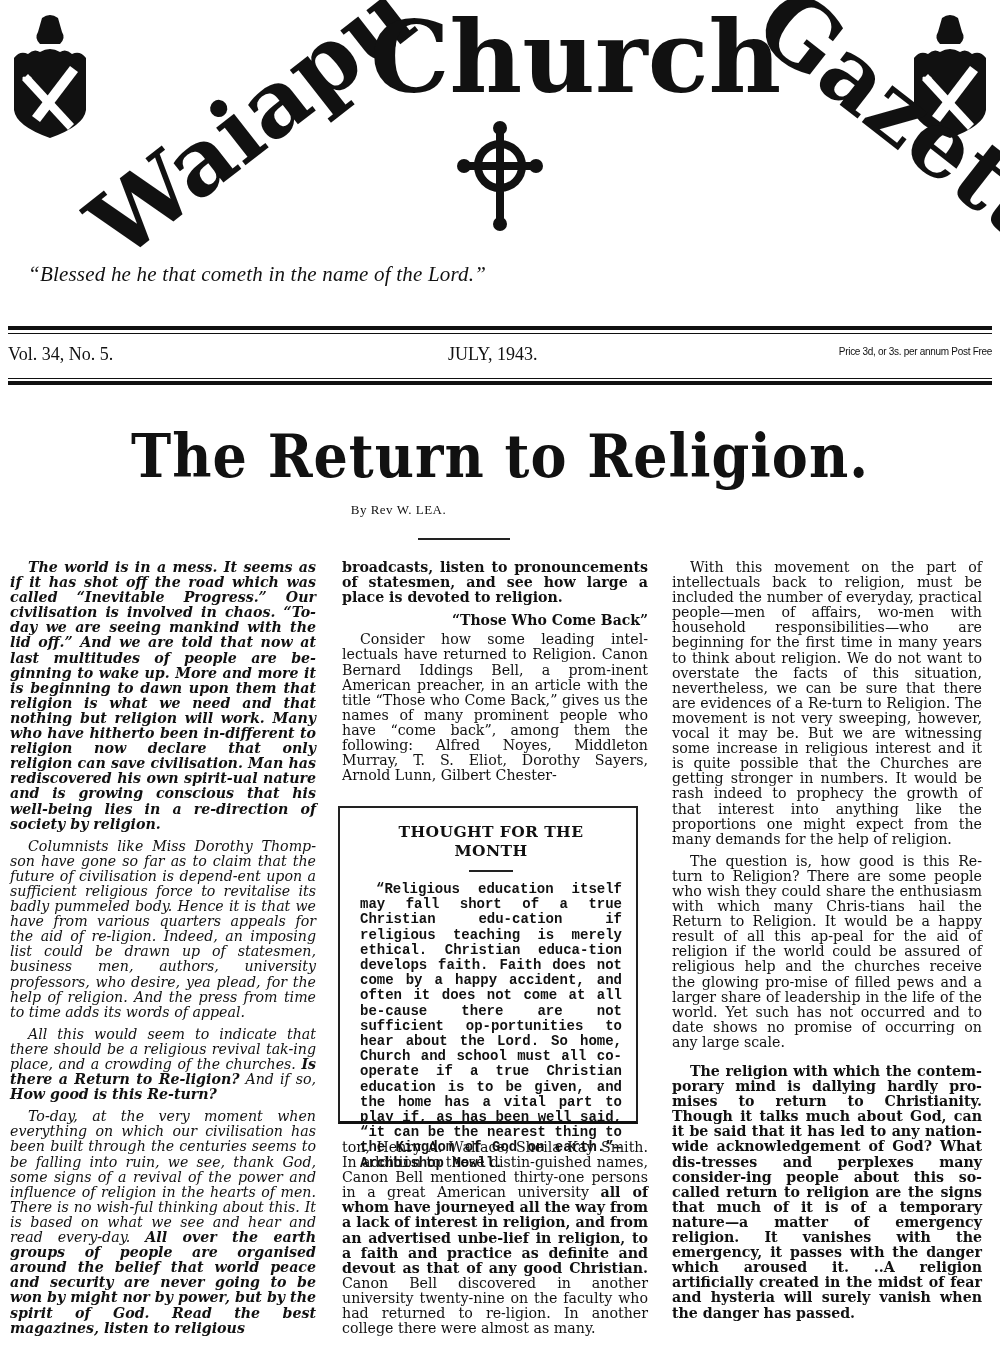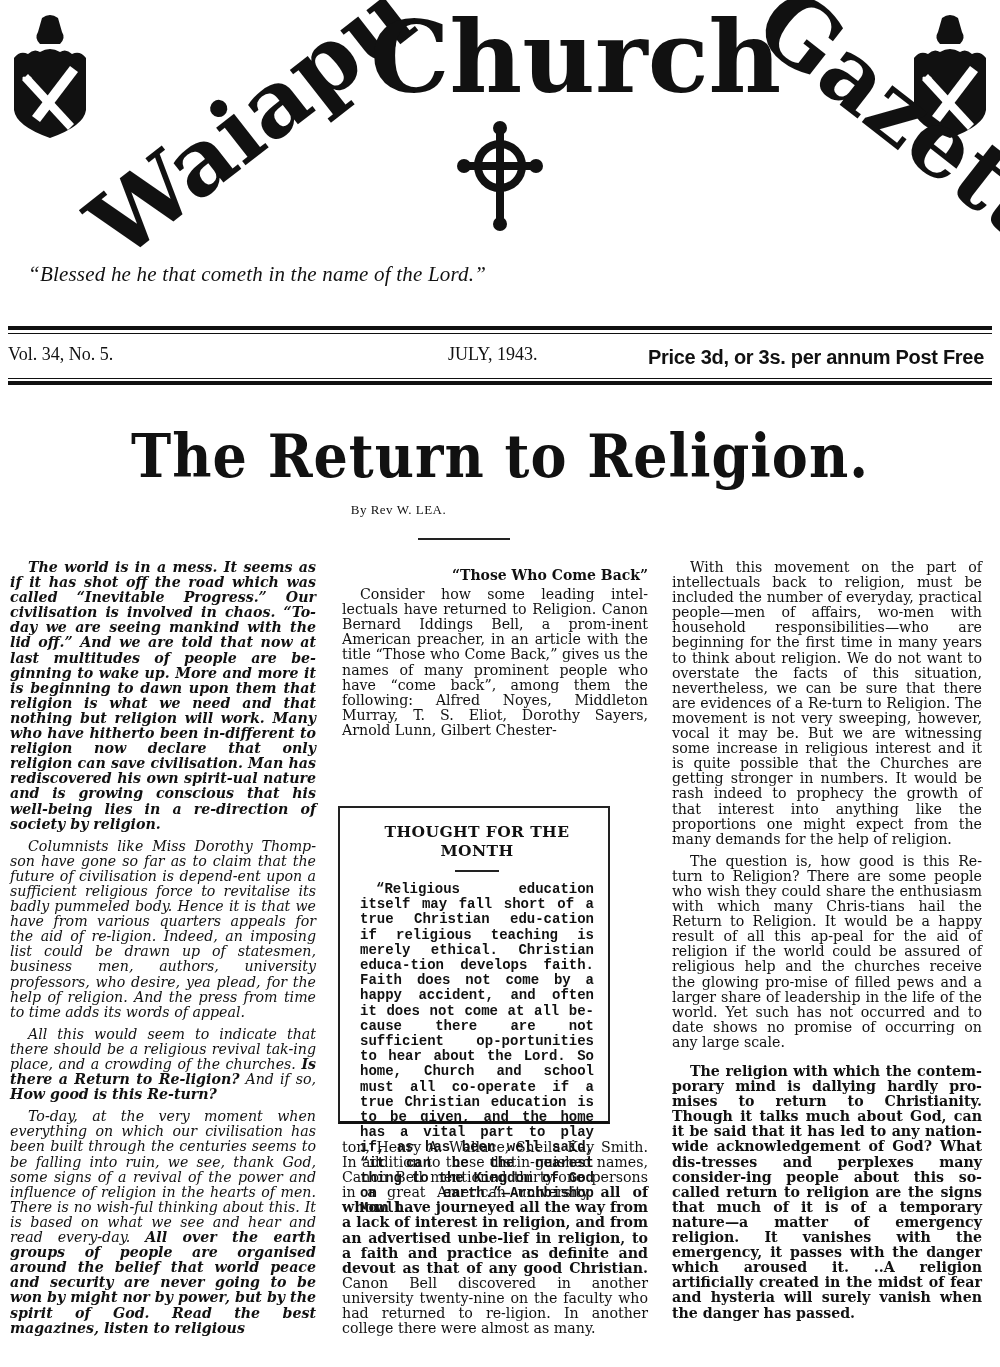--- a/index.html
+++ b/index.html
@@ -26,7 +26,7 @@
   }
   .infobar .vol { position: absolute; left: 0; top: 4px; }
   .infobar .date { position: absolute; left: 440px; top: 4px; }
-  .infobar .price { position: absolute; right: 8px; top: 6px; font-family: "Liberation Sans", sans-serif; font-weight: bold; font-size: 20px; letter-spacing: -0.3px; }
+  .infobar .price { position: absolute; right: 0; top: 6px; font-family: "Liberation Sans", sans-serif; font-weight: normal; font-size: 10px; letter-spacing: -0.3px; }
   .headline {
     position: absolute; left: 0; top: 420px; width: 1000px; text-align: center;
     font-family: "DejaVu Serif", serif; font-weight: bold; font-size: 54px; letter-spacing: 1px;

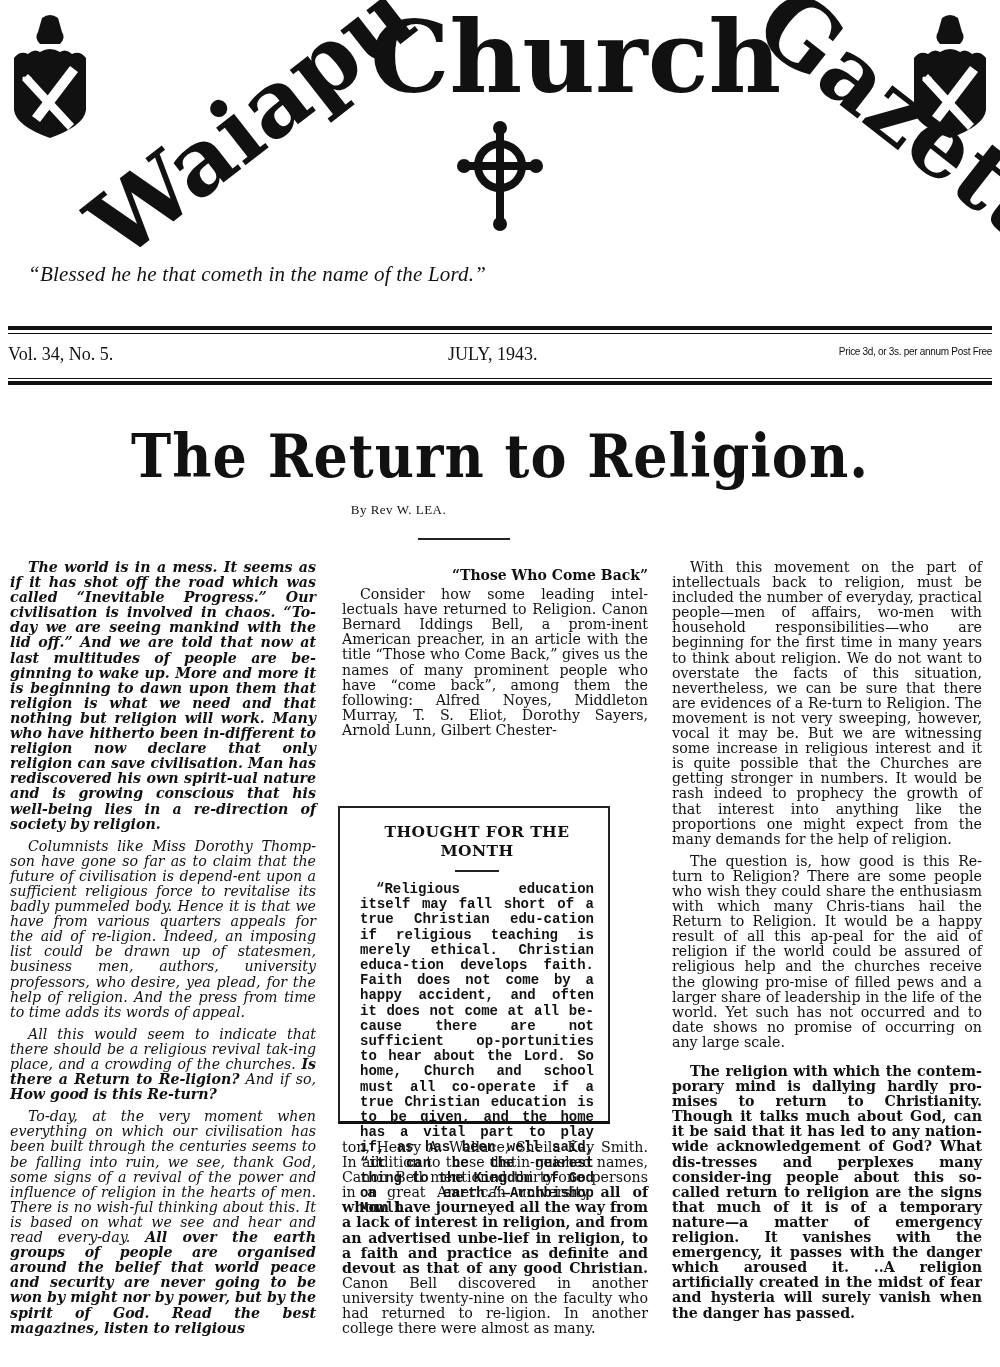--- a/index.html
+++ b/index.html
@@ -123,6 +123,7 @@
 </div>
 
 <div class="col c2">
+  <p class="b" style="text-indent:0">broadcasts, listen to pronouncements of statesmen, and see how large a place is devoted to religion.</p>
   <div class="subhead">“Those Who Come Back”</div>
   <p>Consider how some leading intel-lectuals have returned to Religion. Canon Bernard Iddings Bell, a prom-inent American preacher, in an article with the title “Those who Come Back,” gives us the names of many prominent people who have “come back”, among them the following: Alfred Noyes, Middleton Murray, T. S. Eliot, Dorothy Sayers, Arnold Lunn, Gilbert Chester-</p>
 </div>

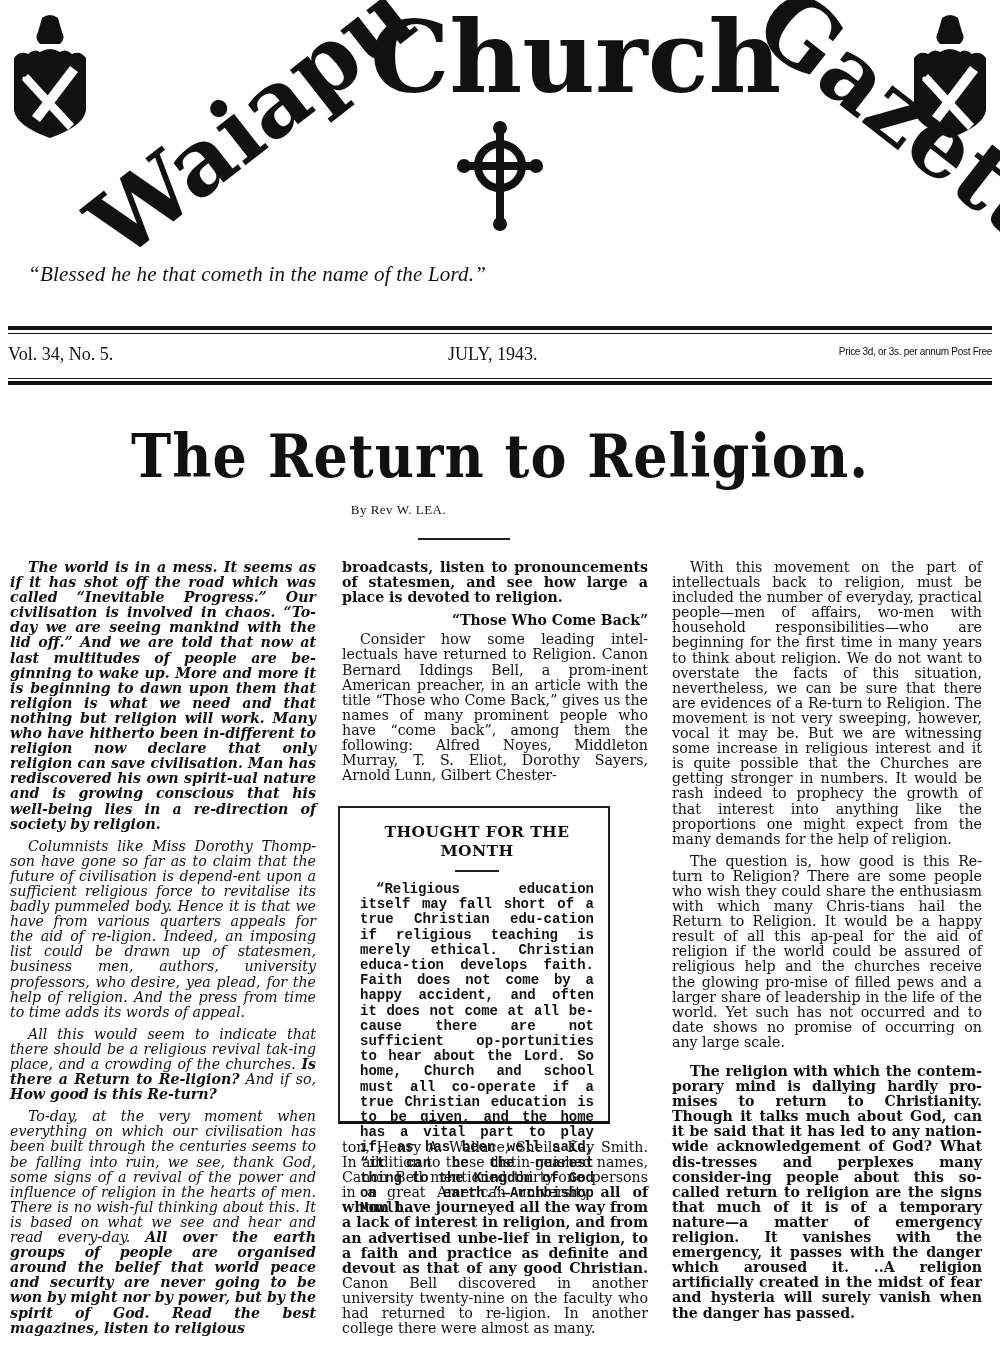--- a/index.html
+++ b/index.html
@@ -48,7 +48,7 @@
   .subhead { text-align: right; font-weight: bold; font-size: 14px; margin: 8px 0 4px 0; text-indent: 0 !important; }
 
   .thoughtbox {
-    position: absolute; left: 338px; top: 806px; width: 272px; height: 318px;
+    position: absolute; left: 338px; top: 806px; width: 300px; height: 318px;
     border-left: 2px solid #222; border-right: 2px solid #222; border-top: 2px solid #222; border-bottom: 3px solid #111;
     box-sizing: border-box; padding: 14px 14px 18px 20px;
   }

